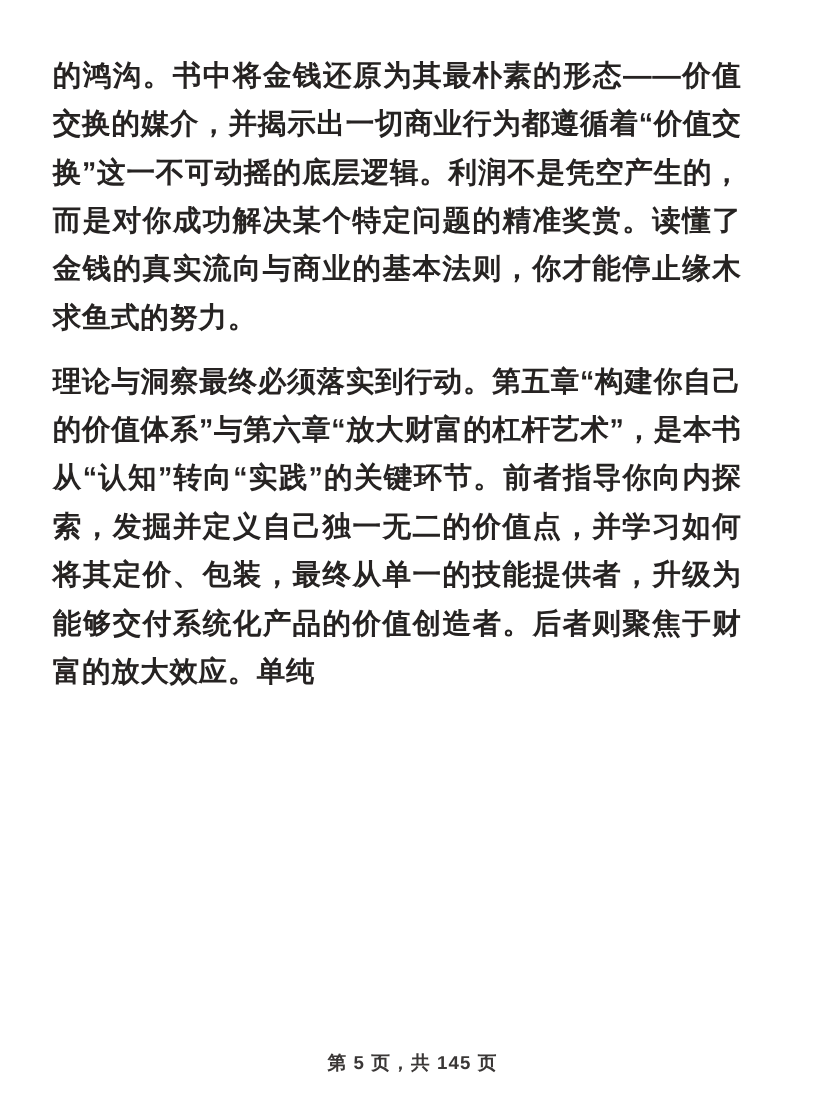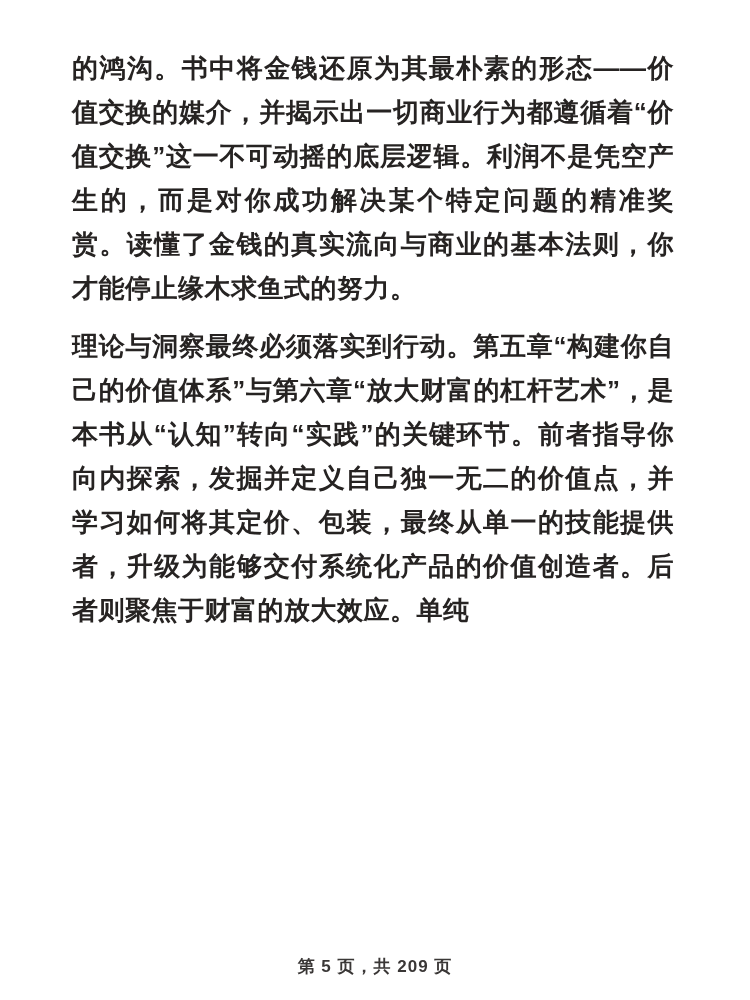--- a/index.html
+++ b/index.html
@@ -19,7 +19,7 @@
     width: 750px;
     height: 1000px;
     box-sizing: border-box;
-    padding: 46px 76px 0 72px;
+    padding: 46px 76px 0 48px;
     background: #ffffff;
   }
   .body-text {

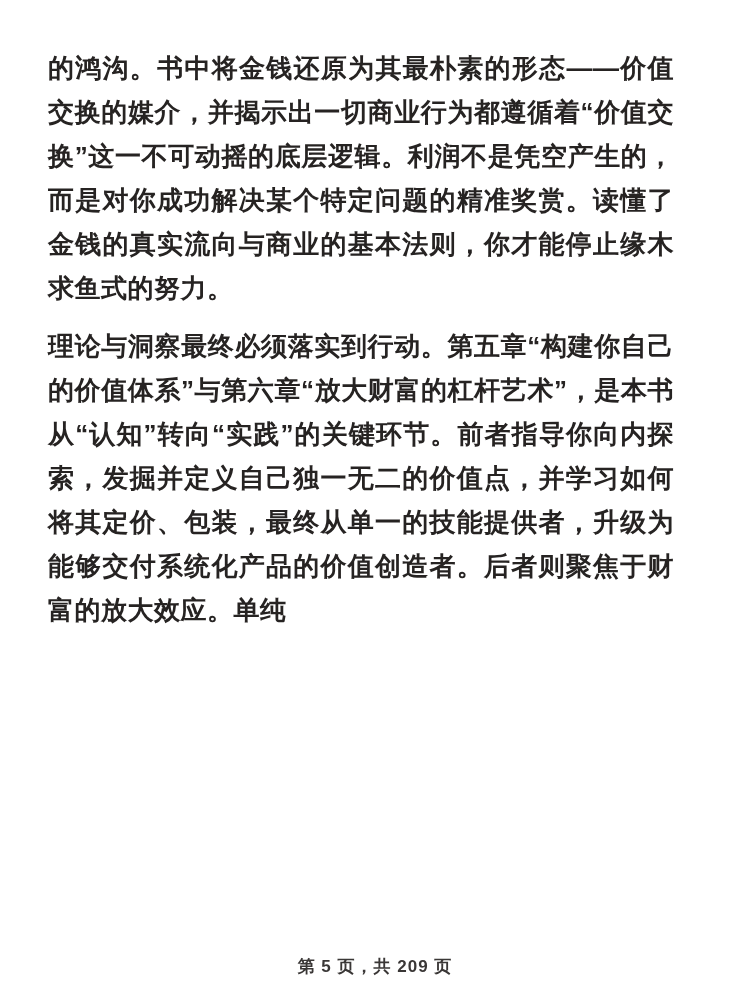--- a/index.html
+++ b/index.html
@@ -55,7 +55,7 @@
     <p class="para">的鸿沟。书中将金钱还原为其最朴素的形态——价值交换的媒介，并揭示出一切商业行为都遵循着“价值交换”这一不可动摇的底层逻辑。利润不是凭空产生的，而是对你成功解决某个特定问题的精准奖赏。读懂了金钱的真实流向与商业的基本法则，你才能停止缘木求鱼式的努力。</p>
     <p class="para">理论与洞察最终必须落实到行动。第五章“构建你自己的价值体系”与第六章“放大财富的杠杆艺术”，是本书从“认知”转向“实践”的关键环节。前者指导你向内探索，发掘并定义自己独一无二的价值点，并学习如何将其定价、包装，最终从单一的技能提供者，升级为能够交付系统化产品的价值创造者。后者则聚焦于财富的放大效应。单纯</p>
   </div>
-  <div class="footer">第 5 页，共 209 页</div>
+  <div class="footer">第 5 页，共 145 页</div>
 </div>
 
 </body></html>

